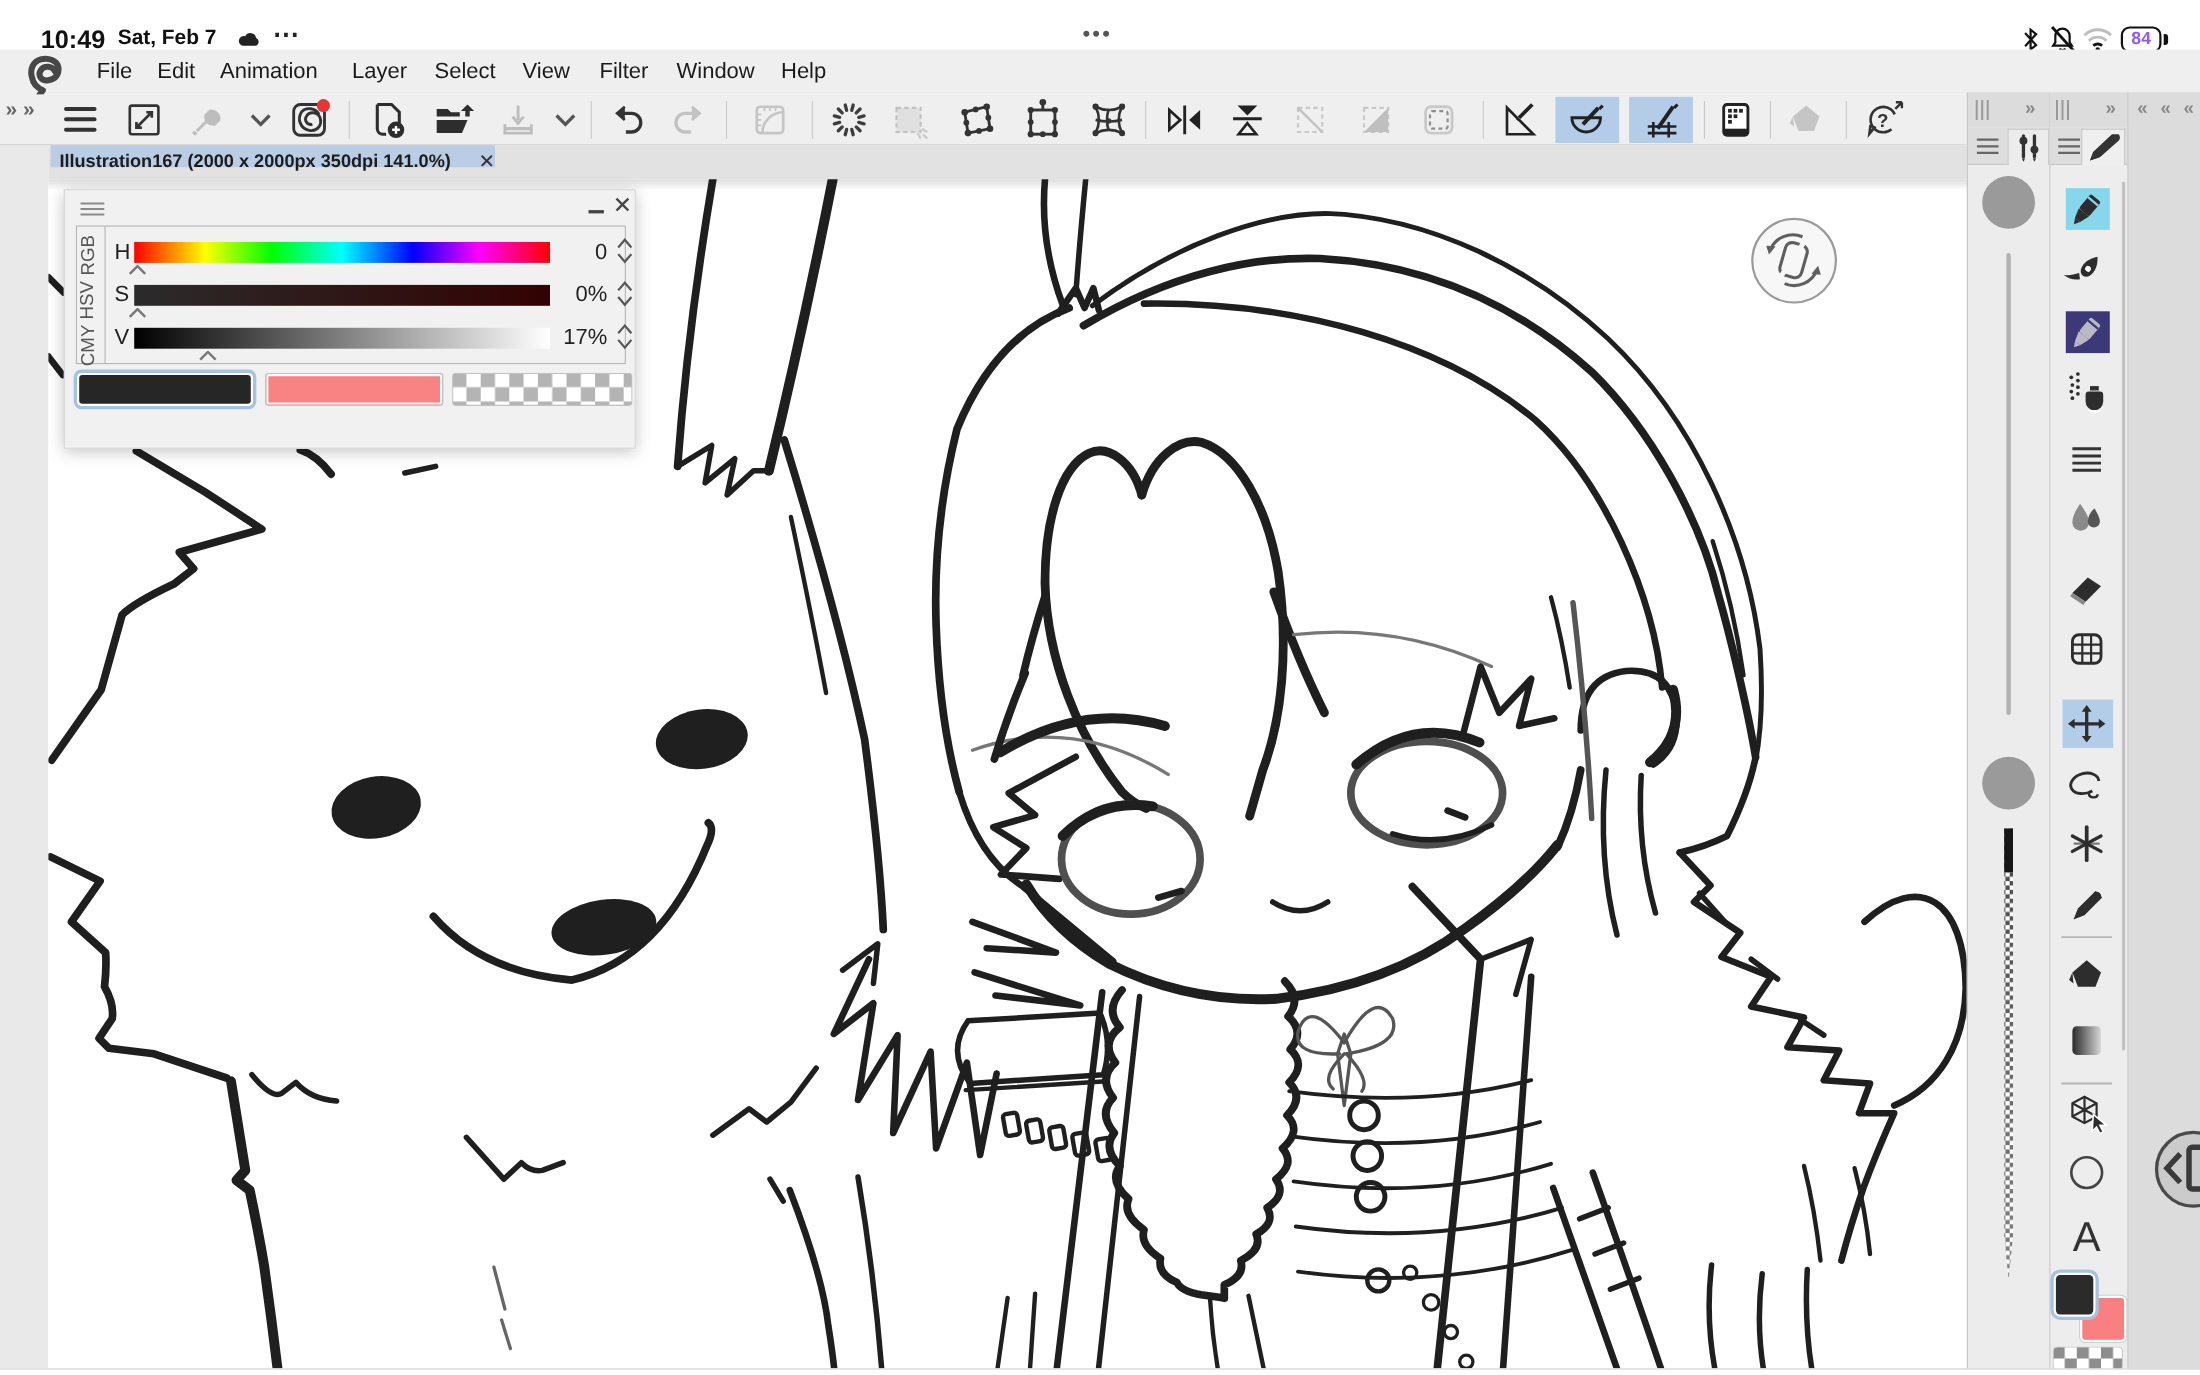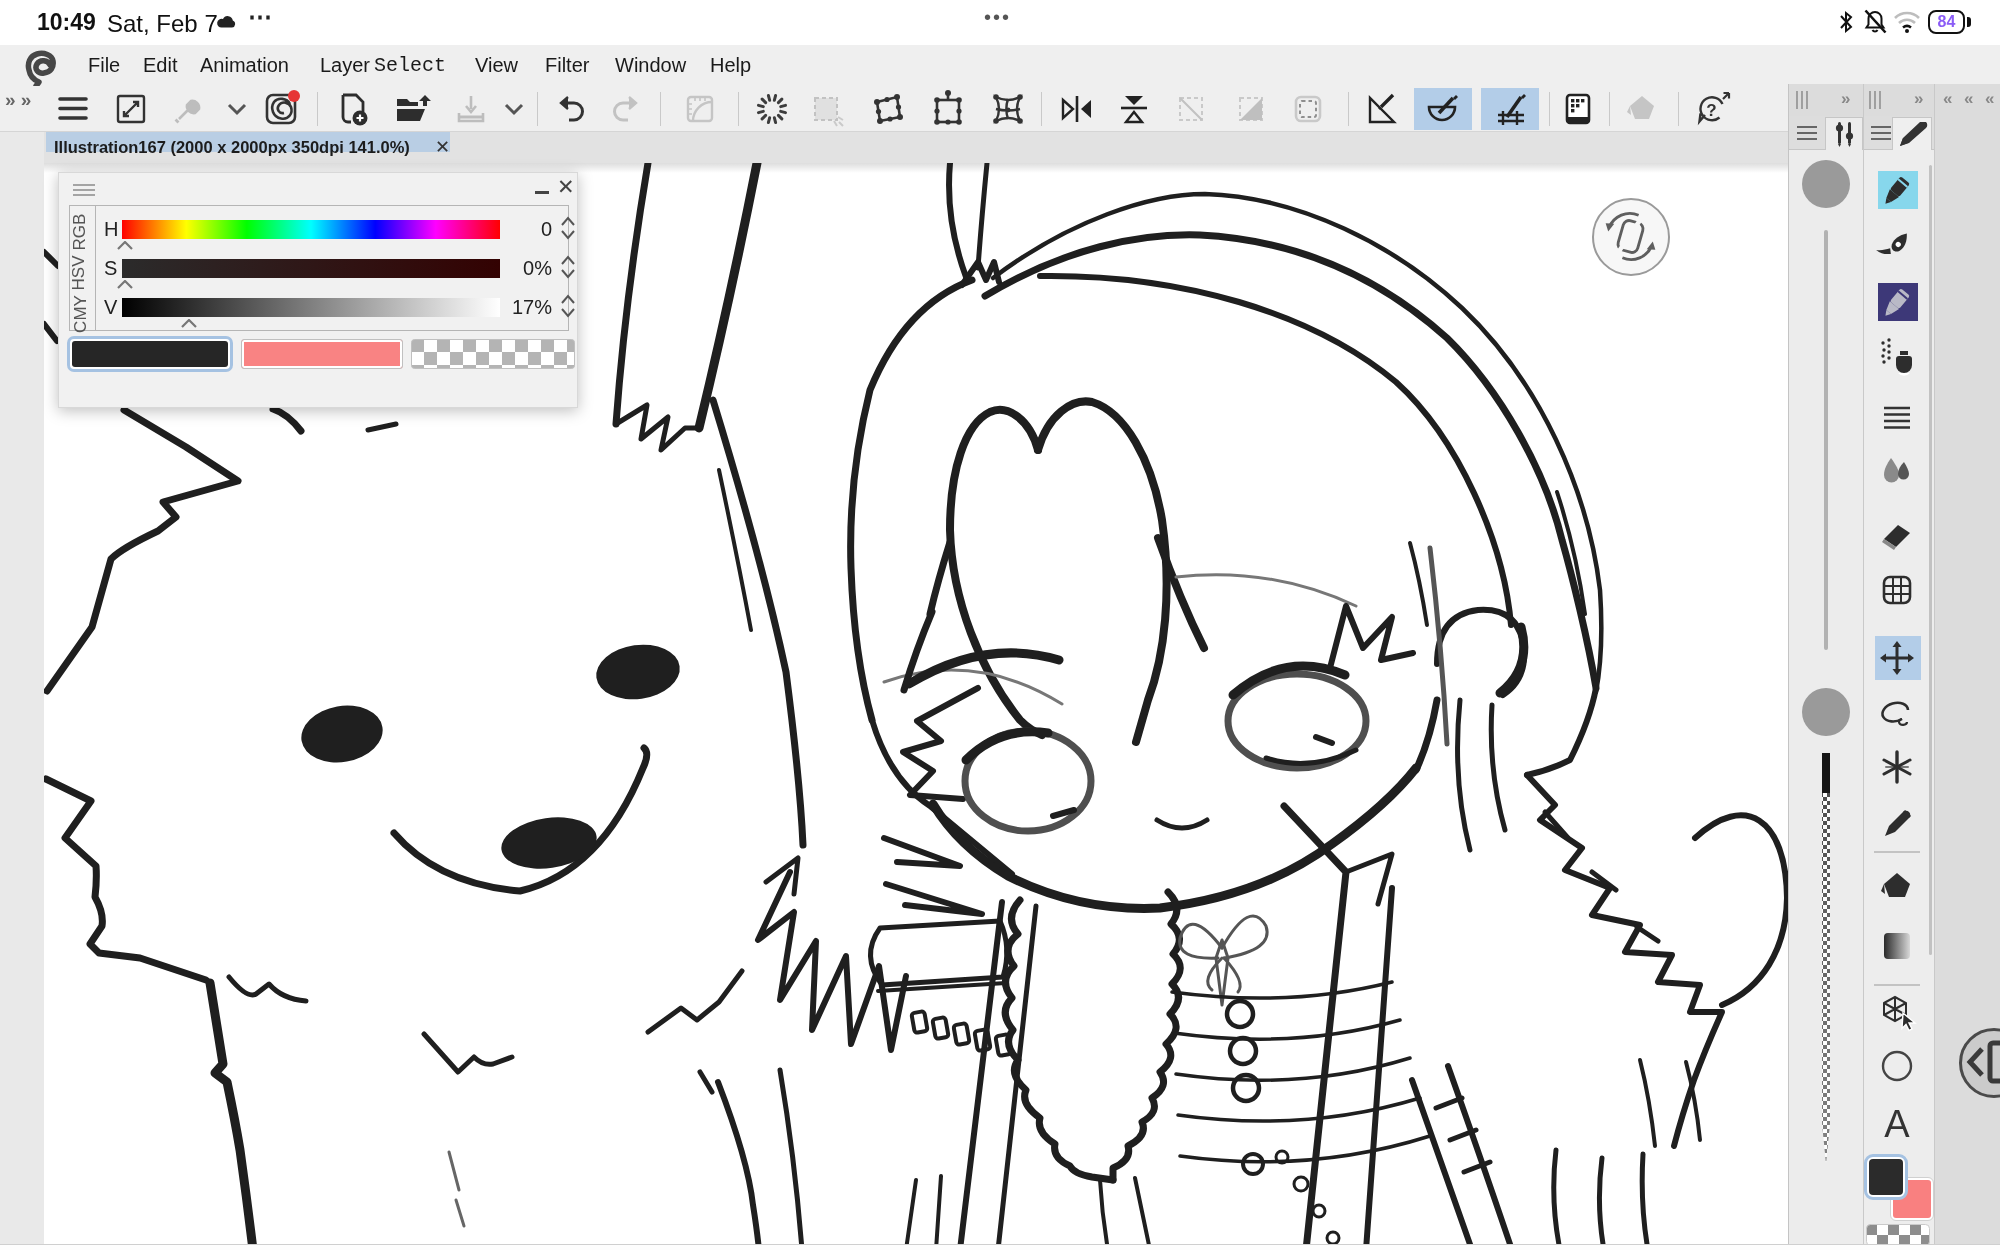--- a/index.html
+++ b/index.html
@@ -6,7 +6,7 @@
 font-family:"Liberation Sans",sans-serif;background:#fff;}
 *{box-sizing:border-box;}
 .abs{position:absolute;}
-#statusbar{position:absolute;left:0;top:0;width:2000px;height:45px;background:#fff;color:#111;}
+#statusbar{position:absolute;left:0;top:14px;width:2000px;height:45px;background:#fff;color:#111;}
 #menubar{position:absolute;left:0;top:45px;width:2000px;height:41px;background:#efefef;color:#1a1a1a;}
 .menuitem{position:absolute;top:0;height:41px;line-height:41px;font-size:20px;}
 #toolbar{position:absolute;left:0;top:86px;width:1788px;height:46px;background:#efefef;border-bottom:1px solid #d5d5d5;}

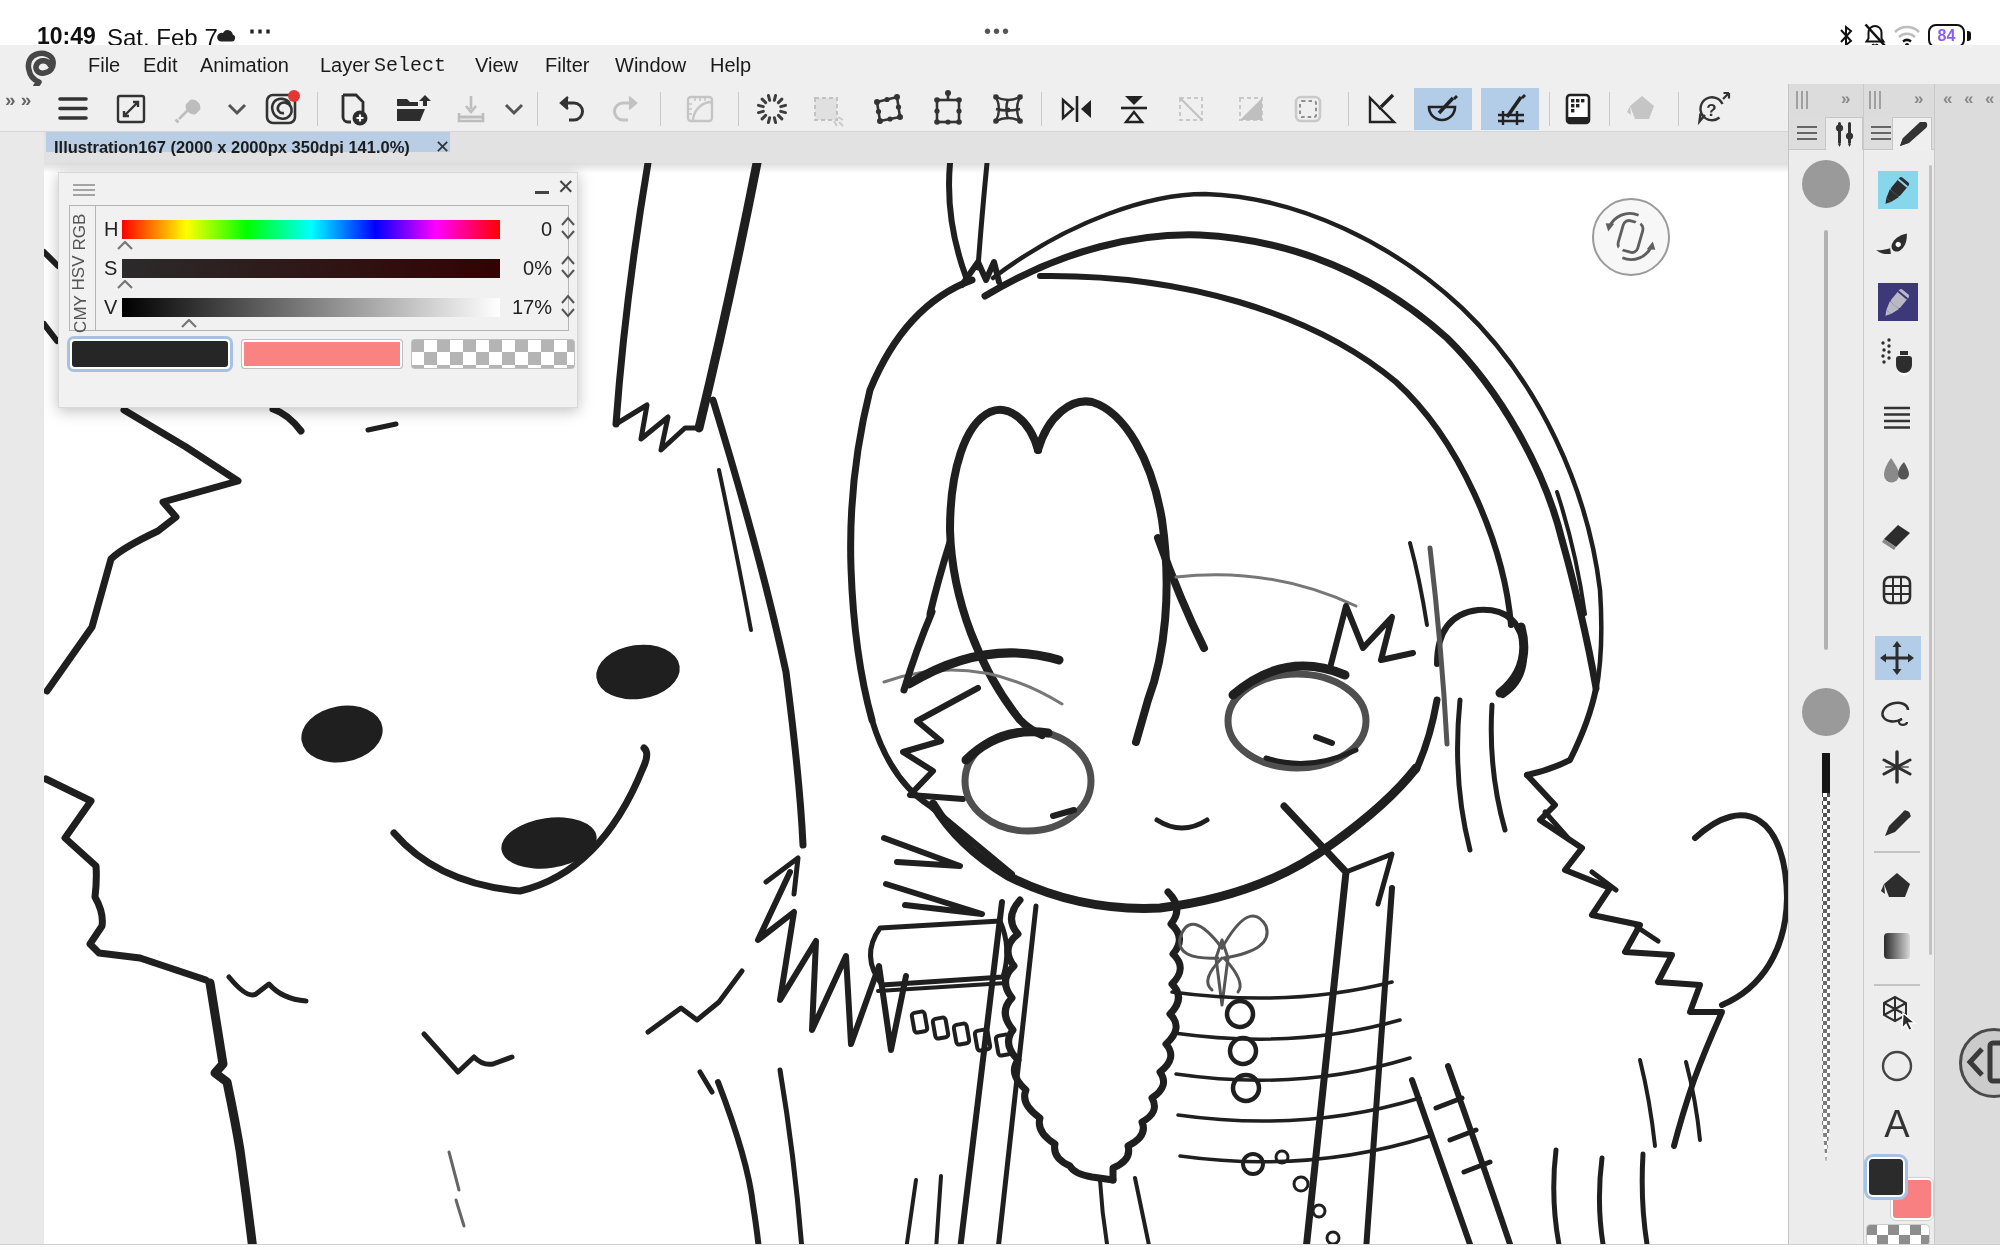--- a/index.html
+++ b/index.html
@@ -26,7 +26,7 @@
 <body>
 <div id="statusbar">
  <span class="abs" style="left:37px;top:9px;font-size:23px;font-weight:bold;">10:49</span>
- <span class="abs" style="left:107px;top:10px;font-size:24px;font-weight:normal;">Sat, Feb 7</span>
+ <span class="abs" style="left:107px;top:10px;font-size:19px;font-weight:bold;">Sat, Feb 7</span>
  <svg class="abs" style="left:216px;top:14px;" width="21" height="16" viewBox="0 0 26 20">
       <path d="M7 17 a5.5 5.5 0 1 1 1.6-10.7 a6.5 6.5 0 0 1 12.3 1.9 a4.6 4.6 0 0 1-1 8.8 z" fill="#222"></path>
     </svg>

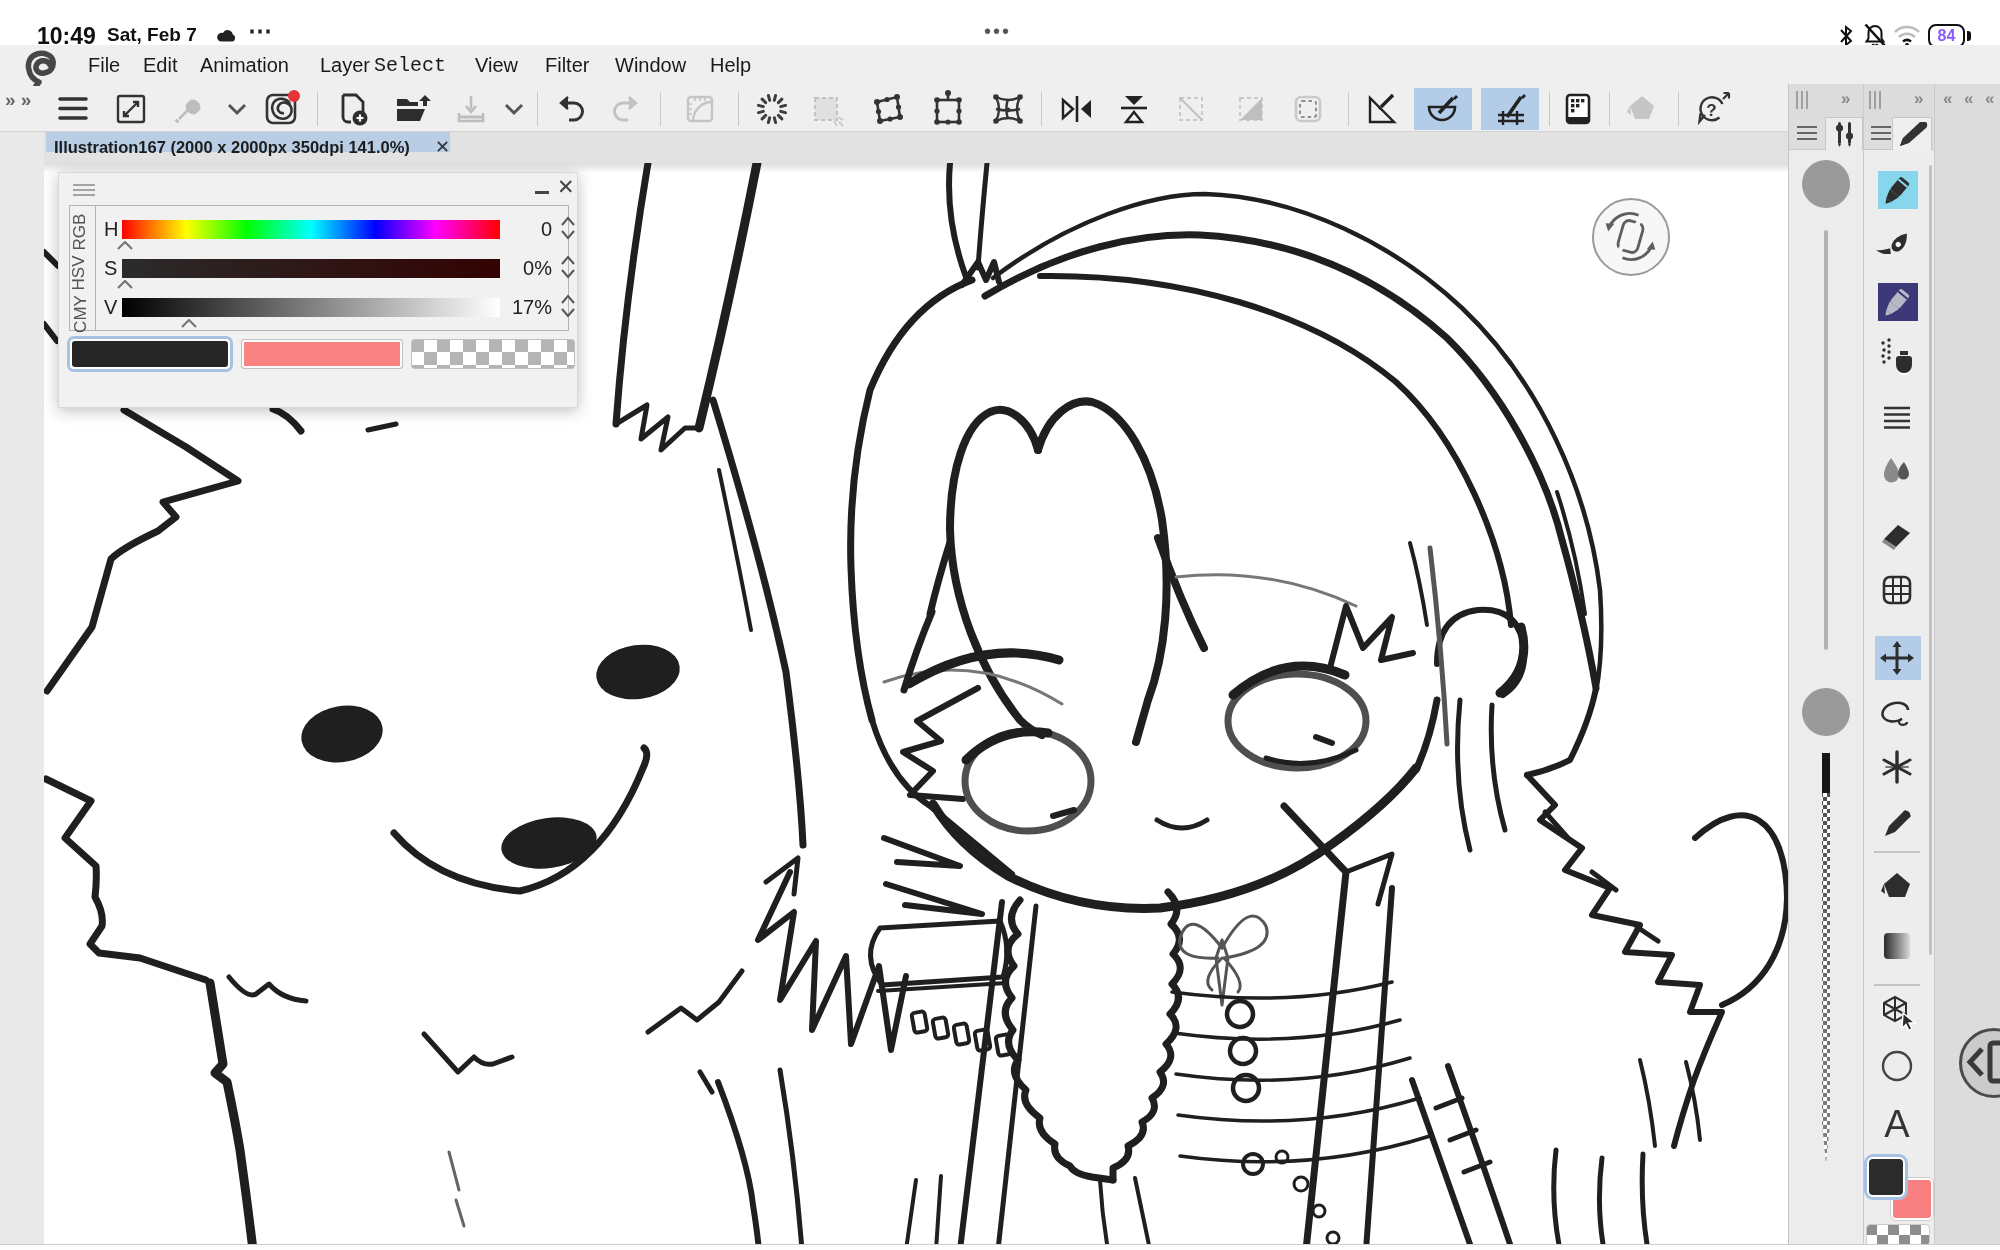--- a/index.html
+++ b/index.html
@@ -57,7 +57,7 @@
  <span class="menuitem" style="left:143px;">Edit</span>
  <span class="menuitem" style="left:200px;">Animation</span>
  <span class="menuitem" style="left:320px;">Layer</span>
- <span class="menuitem" style="left:374px;font-family:Liberation Mono, monospace;">Select</span>
+ <span class="menuitem" style="left:395px;">Select</span>
  <span class="menuitem" style="left:475px;">View</span>
  <span class="menuitem" style="left:545px;">Filter</span>
  <span class="menuitem" style="left:615px;">Window</span>

